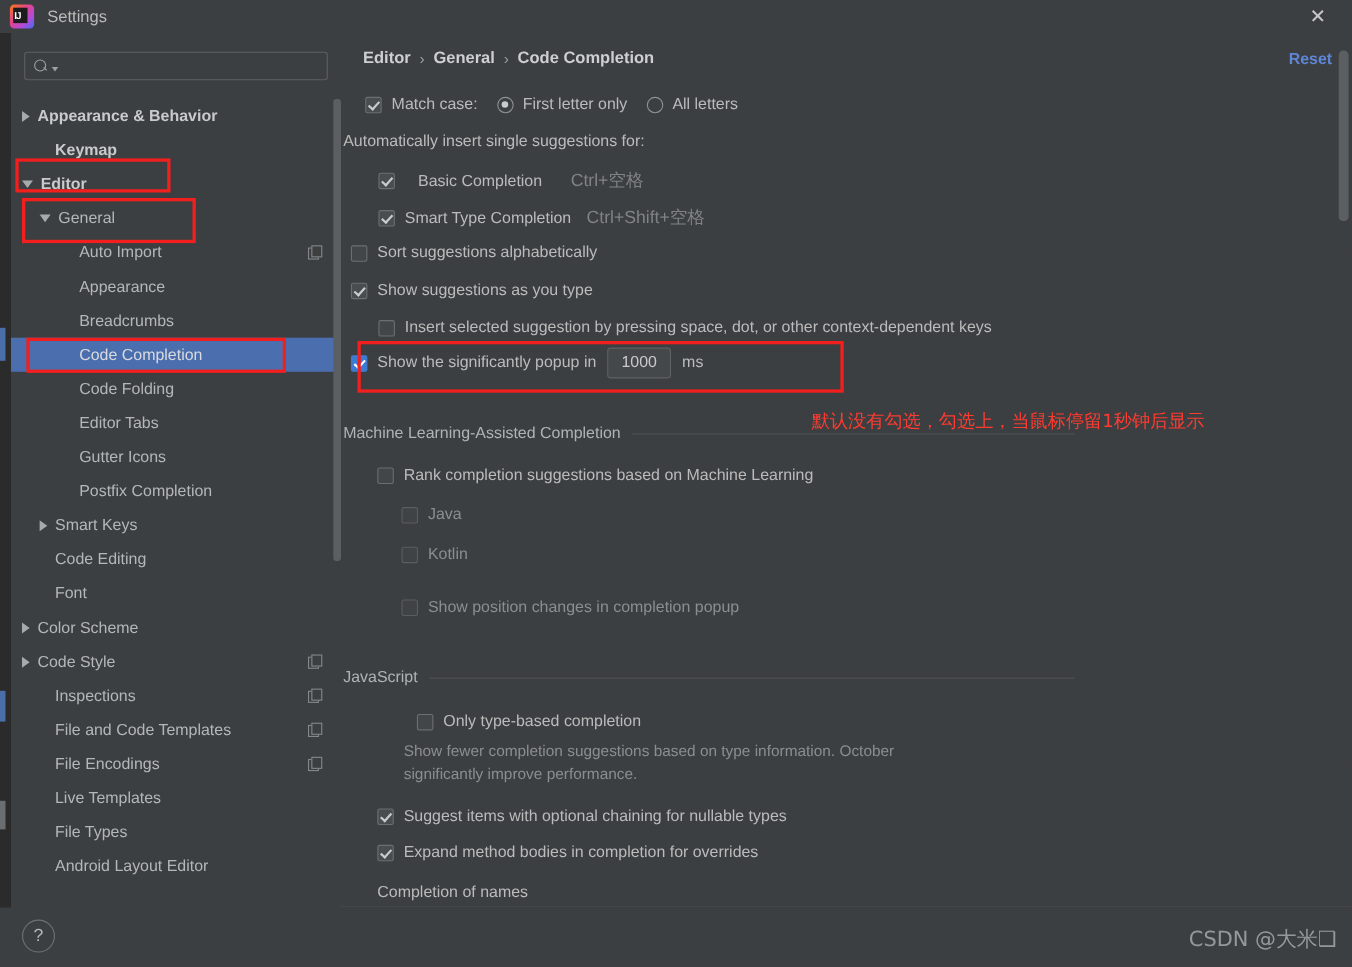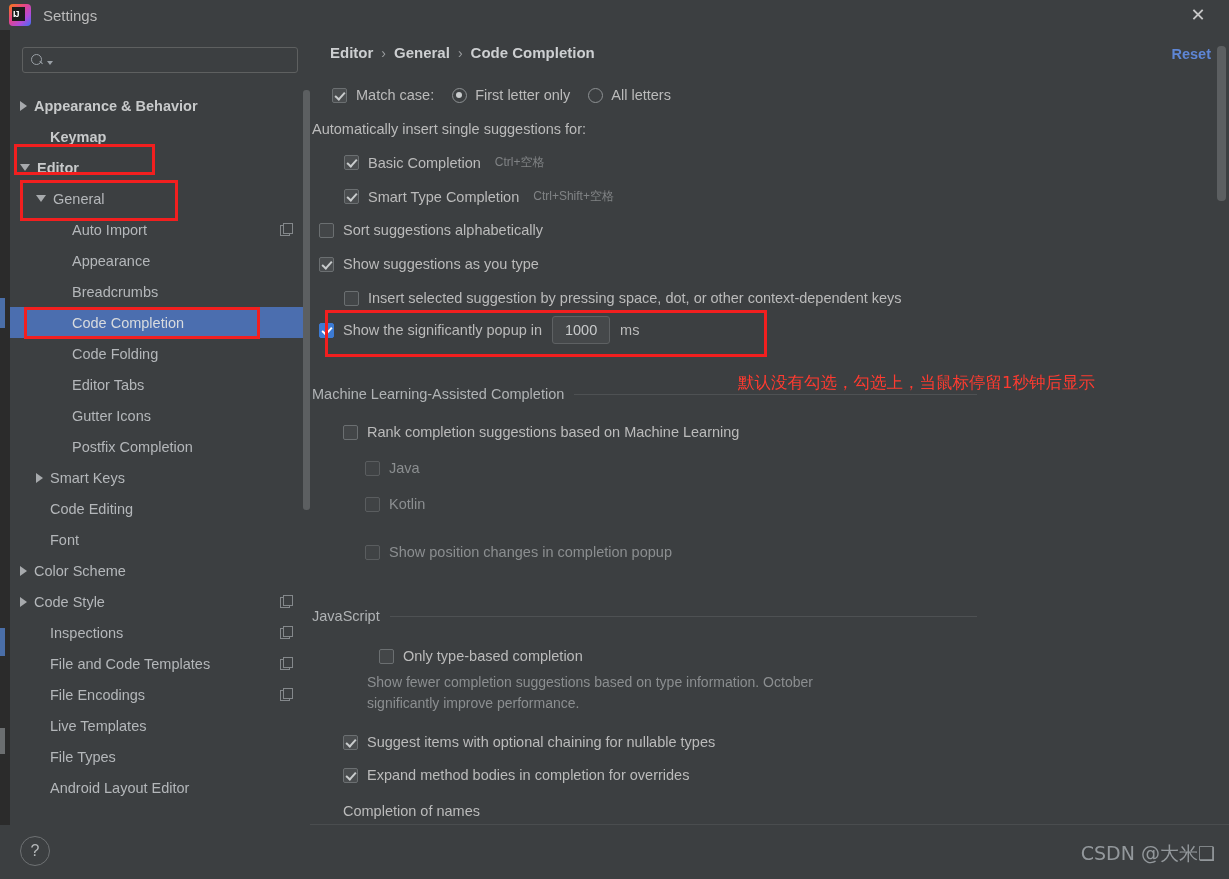--- a/index.html
+++ b/index.html
@@ -544,7 +544,7 @@
         <span class="label">Automatically insert single suggestions for:</span>
       </div>
 
-      <div class="row" style="left:34px; top:78px;">
+      <div class="row" style="left:34px; top:78px;gap:12px;">
         <span class="cb checked"></span>
         <span class="label">Basic Completion</span>
         <span class="shortcut">Ctrl+空格</span>

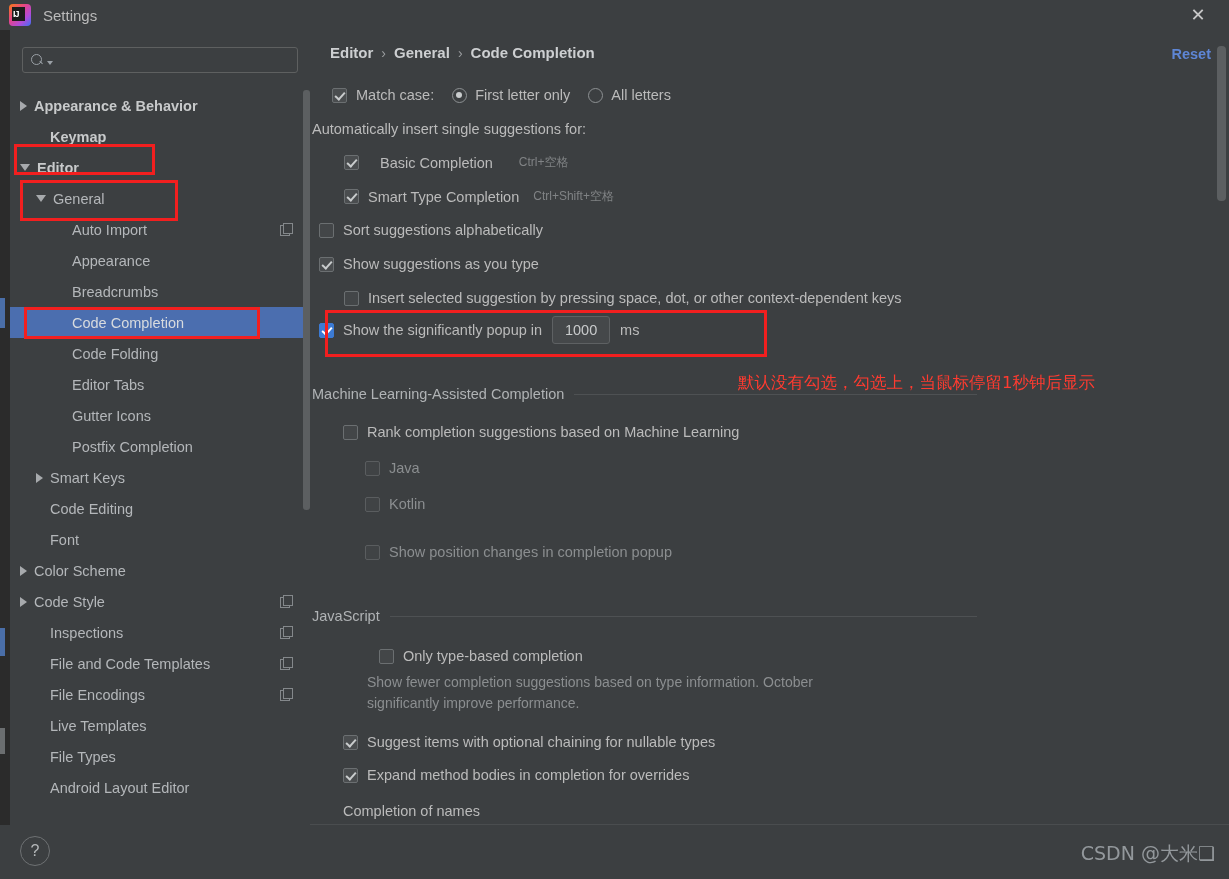--- a/index.html
+++ b/index.html
@@ -244,7 +244,7 @@
   .label.dim { color: #8b8e90; }
   .shortcut {
     color: #808385;
-    font-size: 12px;
+    font-size: 16px;
     margin-left: 14px;
   }
   .hint {

